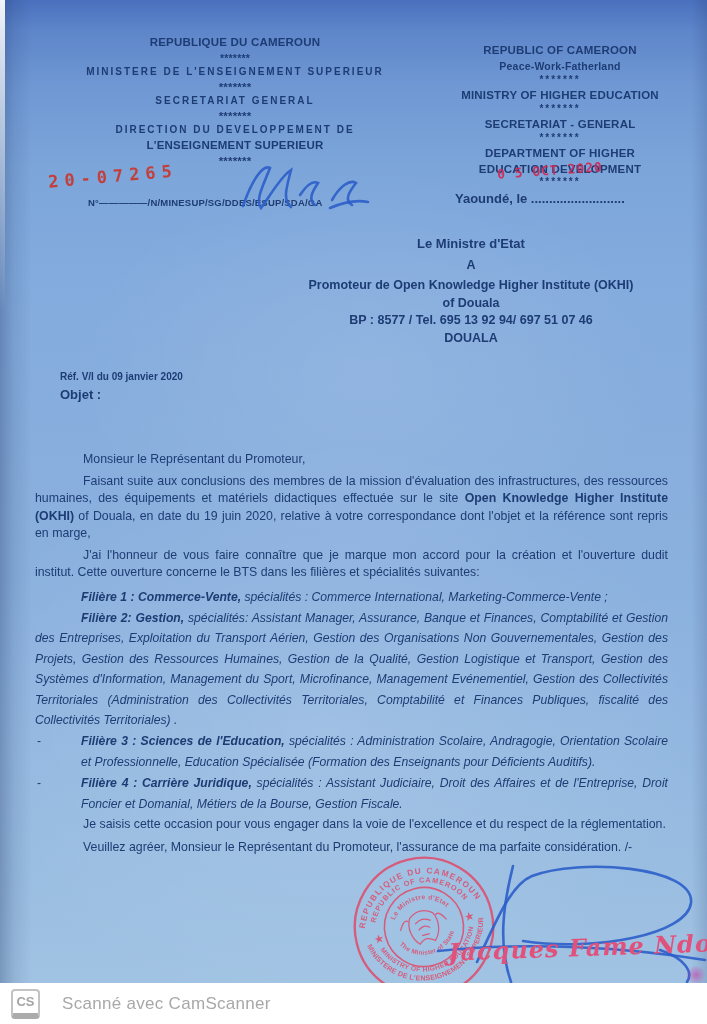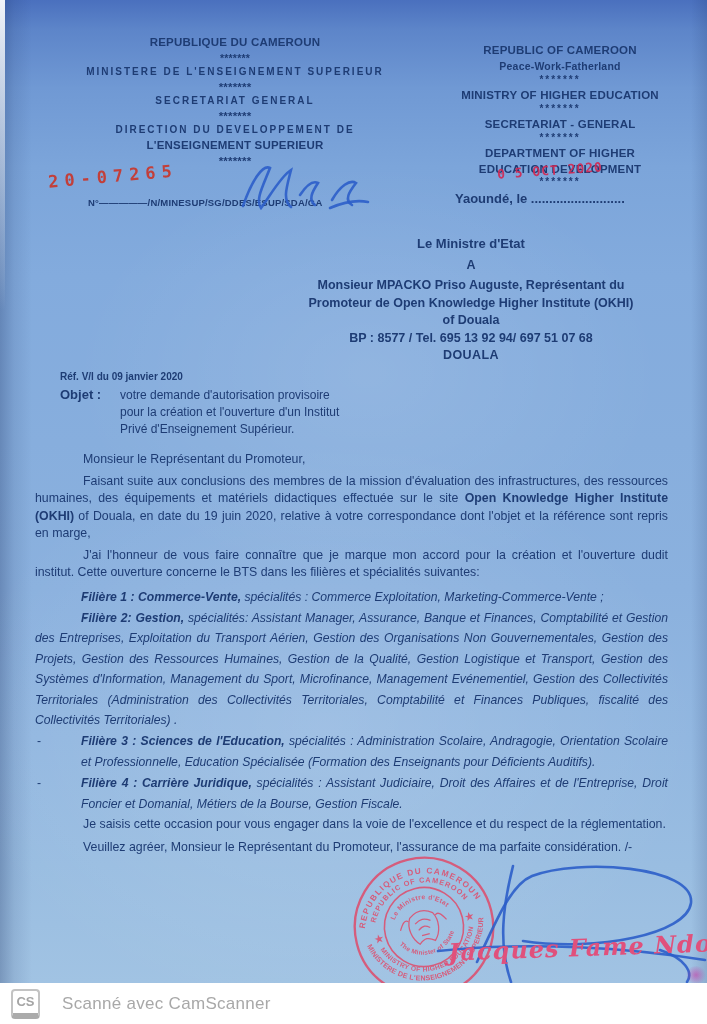--- a/index.html
+++ b/index.html
@@ -120,7 +120,6 @@
       <div class="sender-title">Le Ministre d'Etat</div>
       <div class="to-label">A</div>
       <div>
-          <div class="rcpt-line">Monsieur MPACKO Priso Auguste, Représentant du</div>
           <div class="rcpt-line">Promoteur de Open Knowledge Higher Institute (OKHI)</div>
           <div class="rcpt-line">of Douala</div>
           <div class="rcpt-line">BP : 8577 / Tel. 695 13 92 94/ 697 51 07 68</div>

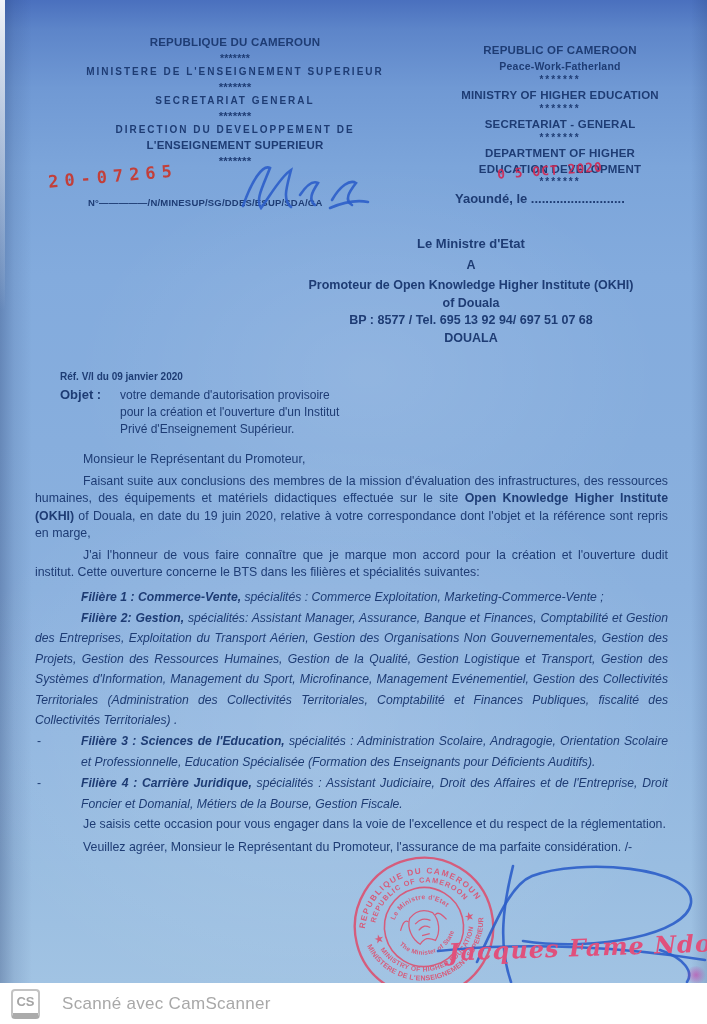--- a/index.html
+++ b/index.html
@@ -122,7 +122,7 @@
       <div>
           <div class="rcpt-line">Promoteur de Open Knowledge Higher Institute (OKHI)</div>
           <div class="rcpt-line">of Douala</div>
-          <div class="rcpt-line">BP : 8577 / Tel. 695 13 92 94/ 697 51 07 68</div>
+          <div class="rcpt-line">BP : 8577 / Tel. 695 13 92 94/ 697 51 07 46</div>
           <div class="rcpt-line">DOUALA</div>
         </div>
     </div>

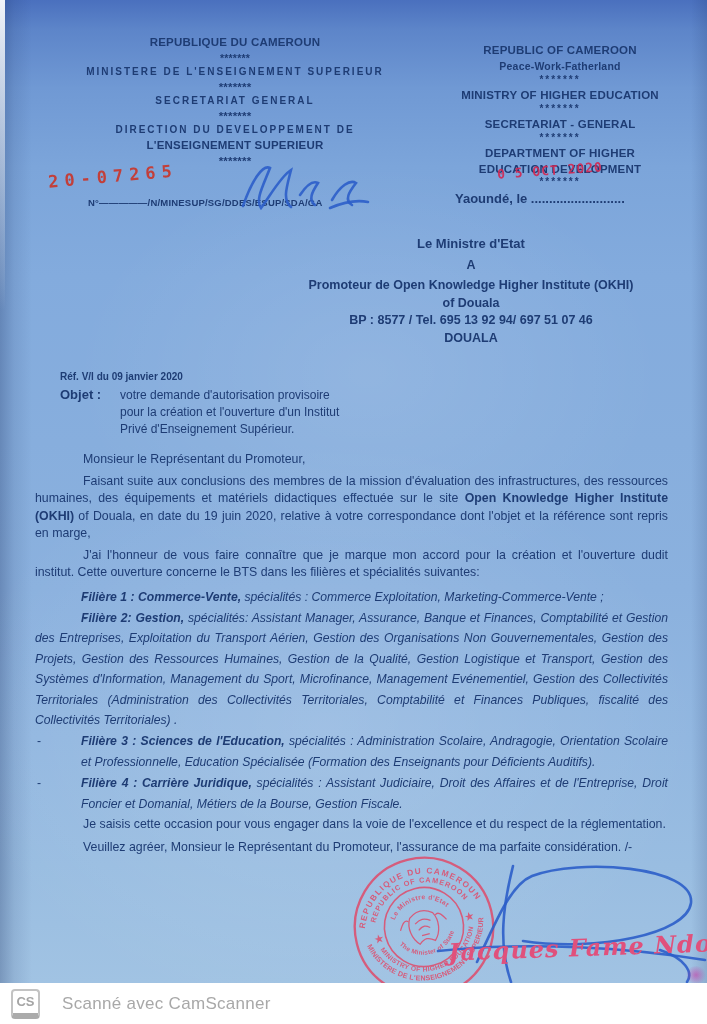--- a/index.html
+++ b/index.html
@@ -131,11 +131,6 @@
       <div class="ref-line">Réf. V/l du 09 janvier 2020</div>
       <div class="objet-row">
         <div class="objet-label">Objet :</div>
-        <div class="objet-lines">
-            <div>votre demande d'autorisation provisoire</div>
-            <div>pour la création et  l'ouverture d'un Institut</div>
-            <div>Privé d'Enseignement Supérieur.</div>
-          </div>
       </div>
     </div>
 

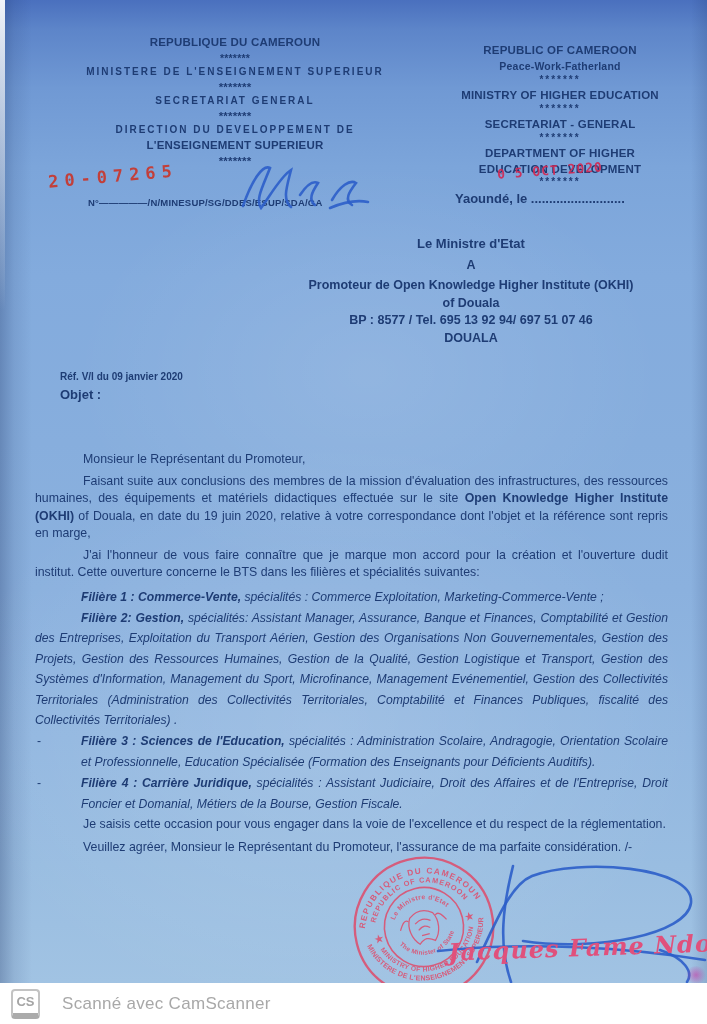--- a/index.html
+++ b/index.html
@@ -139,7 +139,7 @@
       <p class="ind"><span class="">Faisant suite aux conclusions des membres de la mission d'évaluation des infrastructures, des ressources humaines,  des équipements  et matériels didactiques effectuée sur le site </span><span class="rb ">Open Knowledge Higher Institute (OKHI)</span><span class=""> of Douala, en date du  19 juin 2020,  relative à votre correspondance dont l'objet et la référence sont repris en marge,</span></p>
       <p class="ind">J'ai l'honneur de vous faire connaître que je marque mon accord pour la création et l'ouverture dudit institut. Cette ouverture concerne  le BTS dans les filières et spécialités suivantes:</p>
       <div class="filiere-list">
-          <div class="filiere"><span class="fmarker">-</span><span class="rb ">Filière 1 : Commerce-Vente,</span><span class=""> spécialités : Commerce Exploitation, Marketing-Commerce-Vente ;</span></div>
+          <div class="filiere"><span class="fmarker">-</span><span class="rb ">Filière 1 : Commerce-Vente,</span><span class=""> spécialités : Commerce International, Marketing-Commerce-Vente ;</span></div>
           <div class="filiere"><span class="fmarker">-</span><span class="rb ">Filière 2: Gestion,</span><span class=""> spécialités: Assistant Manager, Assurance, Banque et Finances, Comptabilité et Gestion des Entreprises, Exploitation du Transport Aérien, Gestion des Organisations Non Gouvernementales, Gestion des Projets, Gestion des Ressources Humaines, Gestion de la Qualité, Gestion Logistique et Transport, Gestion des Systèmes d'Information, Management du Sport, Microfinance, Management Evénementiel, Gestion des Collectivités Territoriales (Administration des Collectivités Territoriales, Comptabilité et Finances Publiques, fiscalité des Collectivités Territoriales) .</span></div>
           <div class="filiere"><span class="fmarker">-</span><span class="rb ">Filière 3 : Sciences de l'Education,</span><span class=""> spécialités : Administration Scolaire, Andragogie, Orientation Scolaire et Professionnelle, Education Spécialisée (Formation des Enseignants pour Déficients Auditifs).</span></div>
           <div class="filiere"><span class="fmarker">-</span><span class="rb ">Filière 4 : Carrière Juridique,</span><span class=""> spécialités : Assistant Judiciaire, Droit des Affaires et de l'Entreprise, Droit Foncier et Domanial, Métiers de la Bourse, Gestion Fiscale.</span></div>

